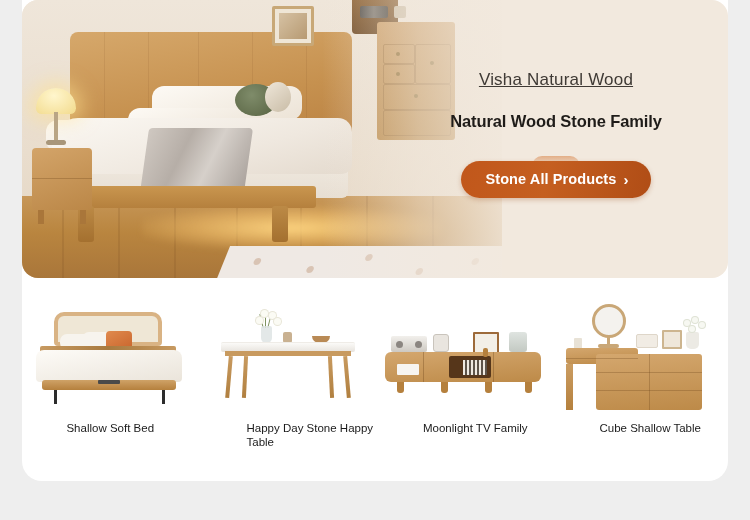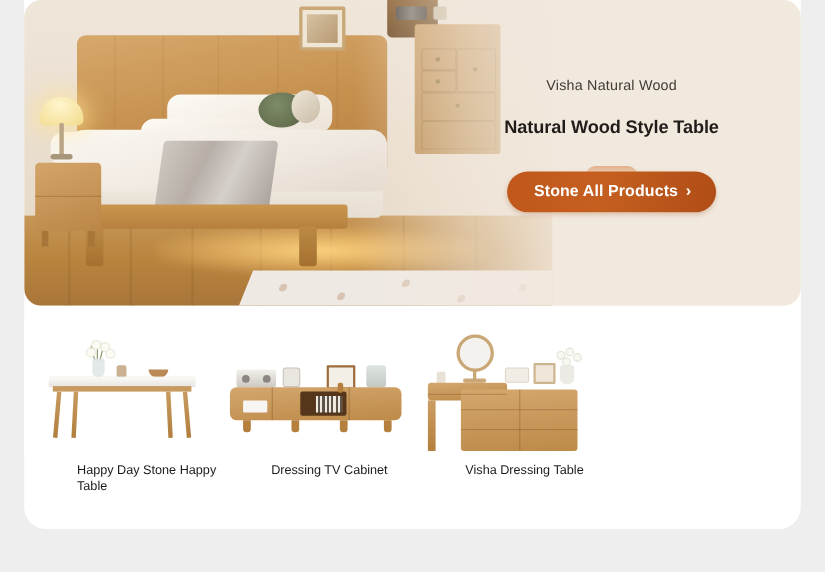--- a/index.html
+++ b/index.html
@@ -131,7 +131,7 @@
 
   
   .hero-copy{position:absolute;right:22px;top:70px;width:300px;text-align:center;z-index:60;}
-  .hero-kicker{font-size:13px;color:#3f3a35;letter-spacing:.2px;margin:0 0 22px 0;font-weight:500;}
+  .hero-kicker{font-size:17px;color:#3f3a35;letter-spacing:.2px;margin:0 0 22px 0;font-weight:500;text-decoration:underline;}
   .hero-title{font-size:16.5px;font-weight:bold;color:#1f1c19;margin:0 0 30px 0;letter-spacing:-.1px;}
   .cta-wrap{position:relative;display:inline-block;}
   .cta-arc{

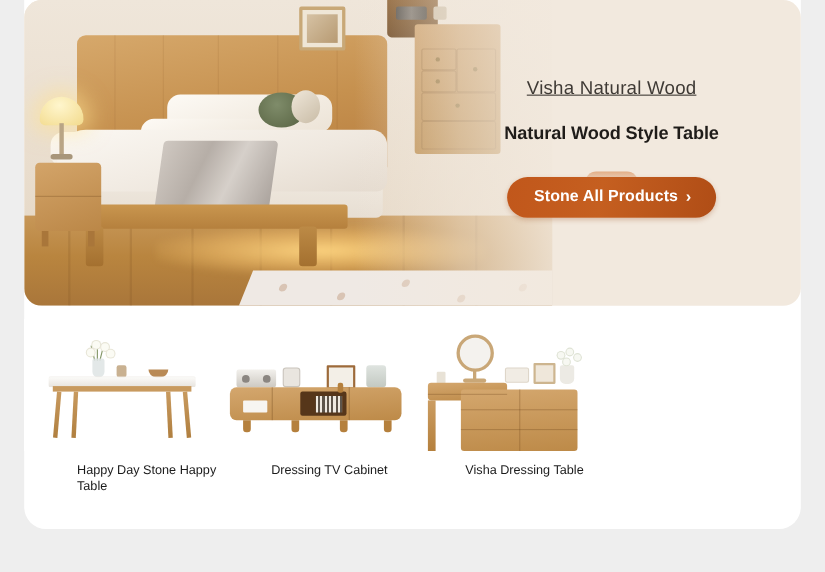--- a/index.html
+++ b/index.html
@@ -297,7 +297,7 @@
 
     <div class="hero-copy">
       <p class="hero-kicker">Visha Natural Wood</p>
-      <p class="hero-title">Natural Wood Style Table</p>
+      <p class="hero-title">Natural Wood Stone Family</p>
       <span class="cta-wrap">
         <span class="cta-arc"></span>
         <button class="cta">

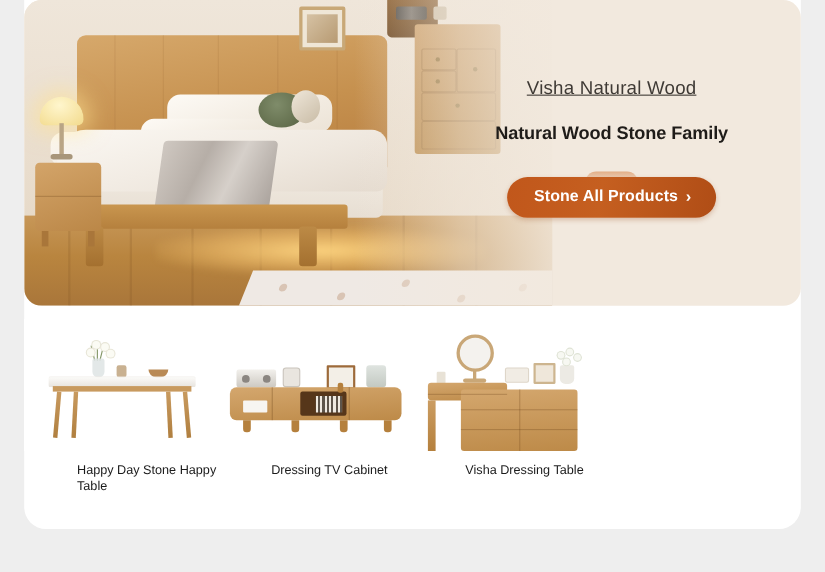--- a/index.html
+++ b/index.html
@@ -310,6 +310,21 @@
 
   <div class="products">
 
+    <div class="product">
+      <div class="product-img">
+        <div class="p1-head"></div>
+        <div class="p1-pillow" style="left:38px;top:44px;width:34px;height:16px"></div>
+        <div class="p1-pillow" style="left:60px;top:42px;width:34px;height:18px"></div>
+        <div class="p1-orange"></div>
+        <div class="p1-mattress"></div>
+        <div class="p1-duvet"></div>
+        <div class="p1-base"></div>
+        <div class="p1-bar"></div>
+        <div class="p1-leg" style="left:32px"></div>
+        <div class="p1-leg" style="left:140px"></div>
+      </div>
+      <div class="product-label label-center">Shallow Soft Bed</div>
+    </div>
 
     <div class="product">
       <div class="product-img">

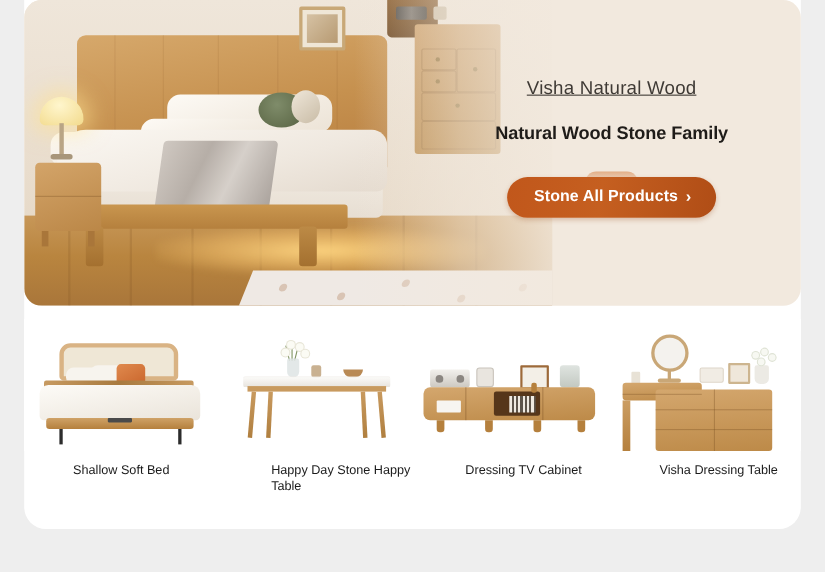--- a/index.html
+++ b/index.html
@@ -368,7 +368,7 @@
         <div class="p3-leg" style="left:110px"></div>
         <div class="p3-leg" style="left:150px"></div>
       </div>
-      <div class="product-label label-left">Dressing TV Cabinet</div>
+      <div class="product-label label-left">Moonlight TV Family</div>
     </div>
 
     <div class="product">

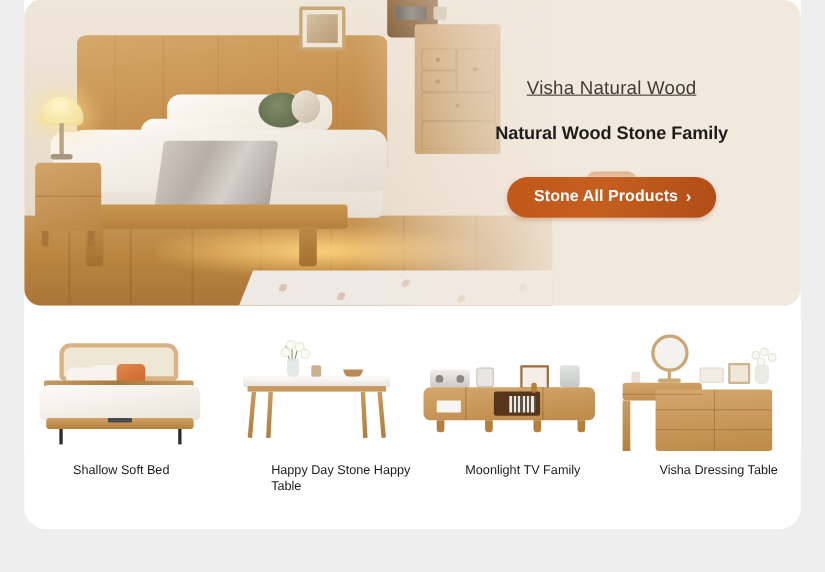--- a/index.html
+++ b/index.html
@@ -392,7 +392,7 @@
         <div class="p4-dline" style="left:97px;top:64px;width:1px;height:56px"></div>
         <div class="p4-dline" style="left:14px;top:68px;width:72px;height:1px"></div>
       </div>
-      <div class="product-label label-left">Visha Dressing Table</div>
+      <div class="product-label label-left">Cube Shallow Table</div>
     </div>
   </div>
 </div>

